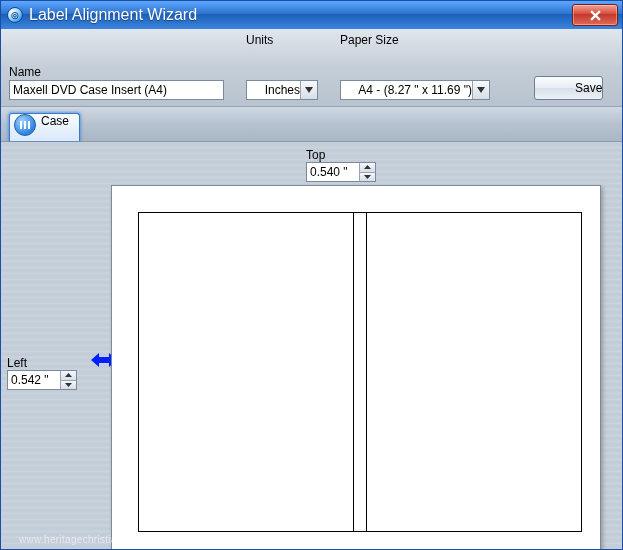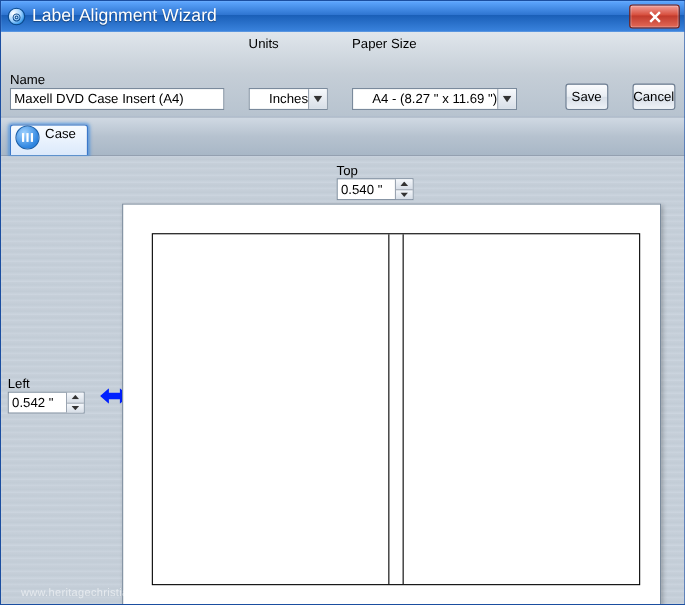--- a/index.html
+++ b/index.html
@@ -78,7 +78,7 @@
     font-size: 12px;
     padding: 1px 3px;
   }
-  .name-input { width: 195px; }
+  .name-input { width: 215px; }
   .units-wrap { position:relative; width:72px; }
   .paper-wrap { position:relative; width:150px; }
   .select-display {

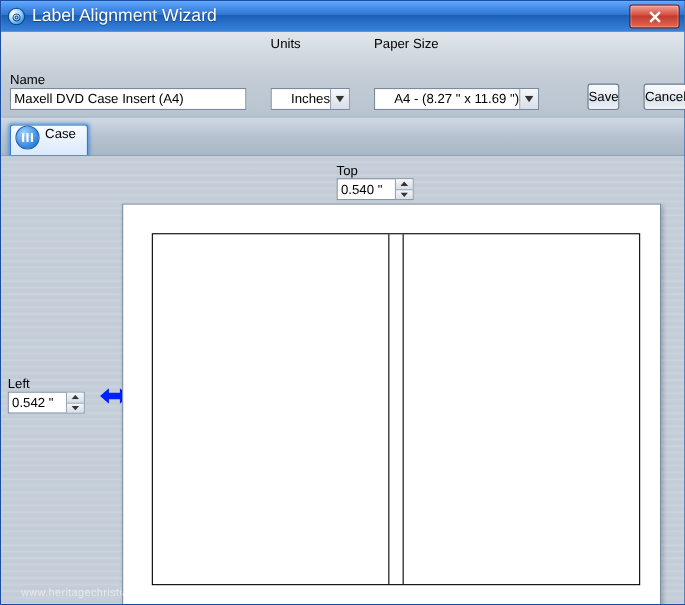--- a/index.html
+++ b/index.html
@@ -103,6 +103,7 @@
     border-radius: 3px;
     display:flex;align-items:center;justify-content:center;
     margin-top:14px;
+    padding-left:40px;
   }
 
   

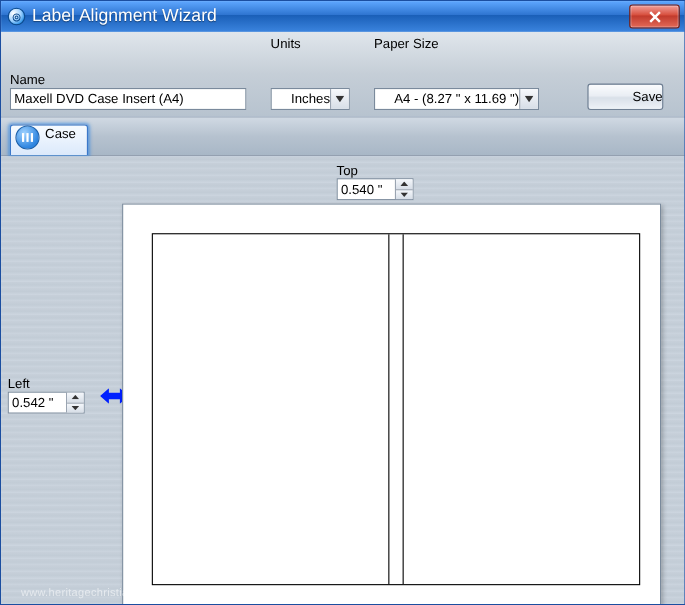--- a/index.html
+++ b/index.html
@@ -177,7 +177,7 @@
   .spinner .spin-btns svg{width:7px;height:4px;}
 
   #top-spinner { top: 6px; left: 305px; }
-  #left-spinner { top: 200px; left: 6px; }
+  #left-spinner { top: 214px; left: 6px; }
 
   .arrow-blue { position:absolute; }
   #arrow-vert { top: 44px; left: 348px; }

